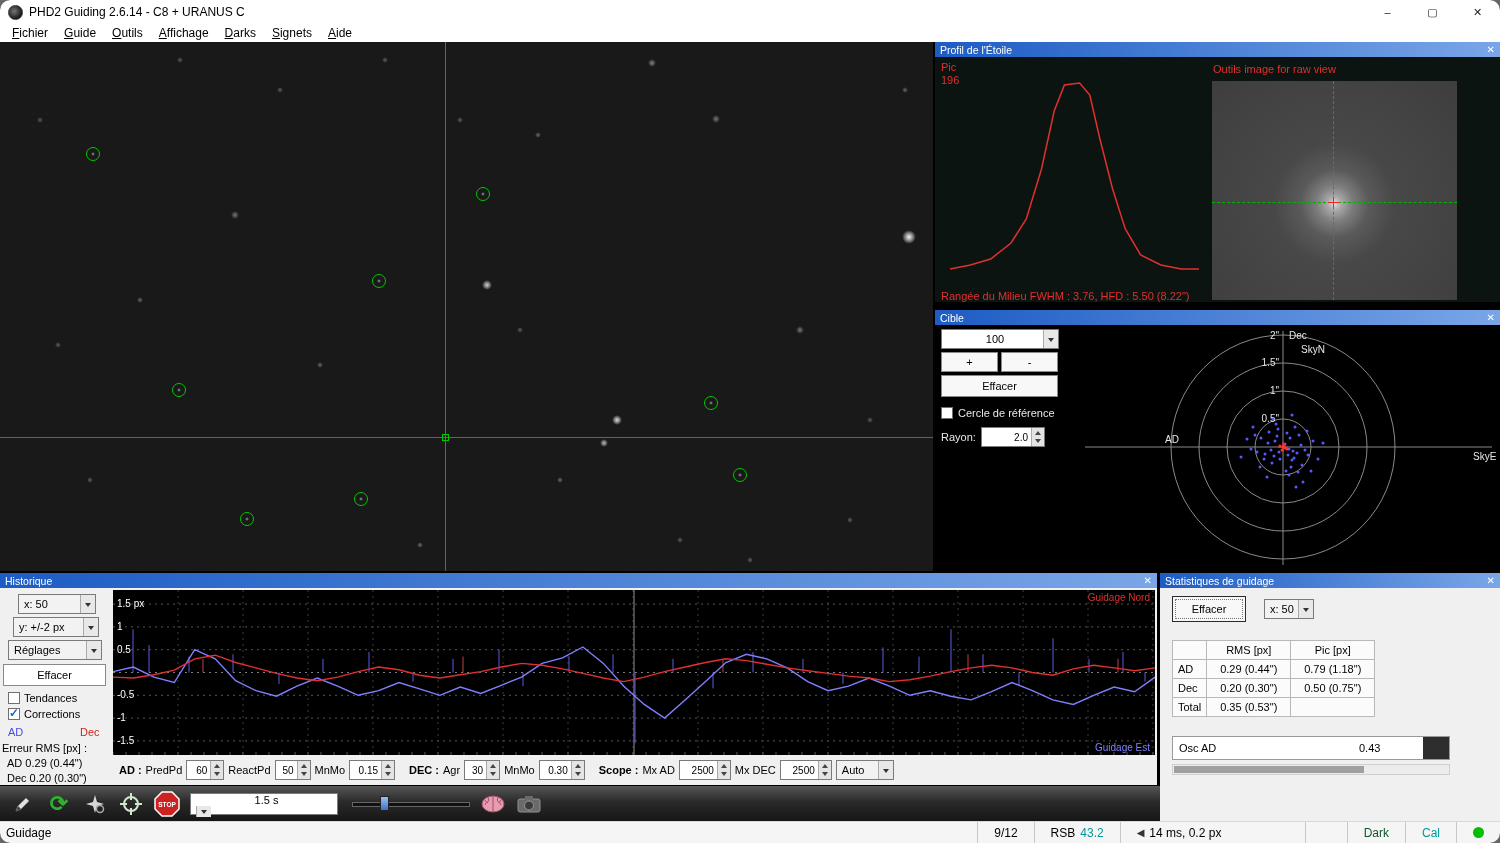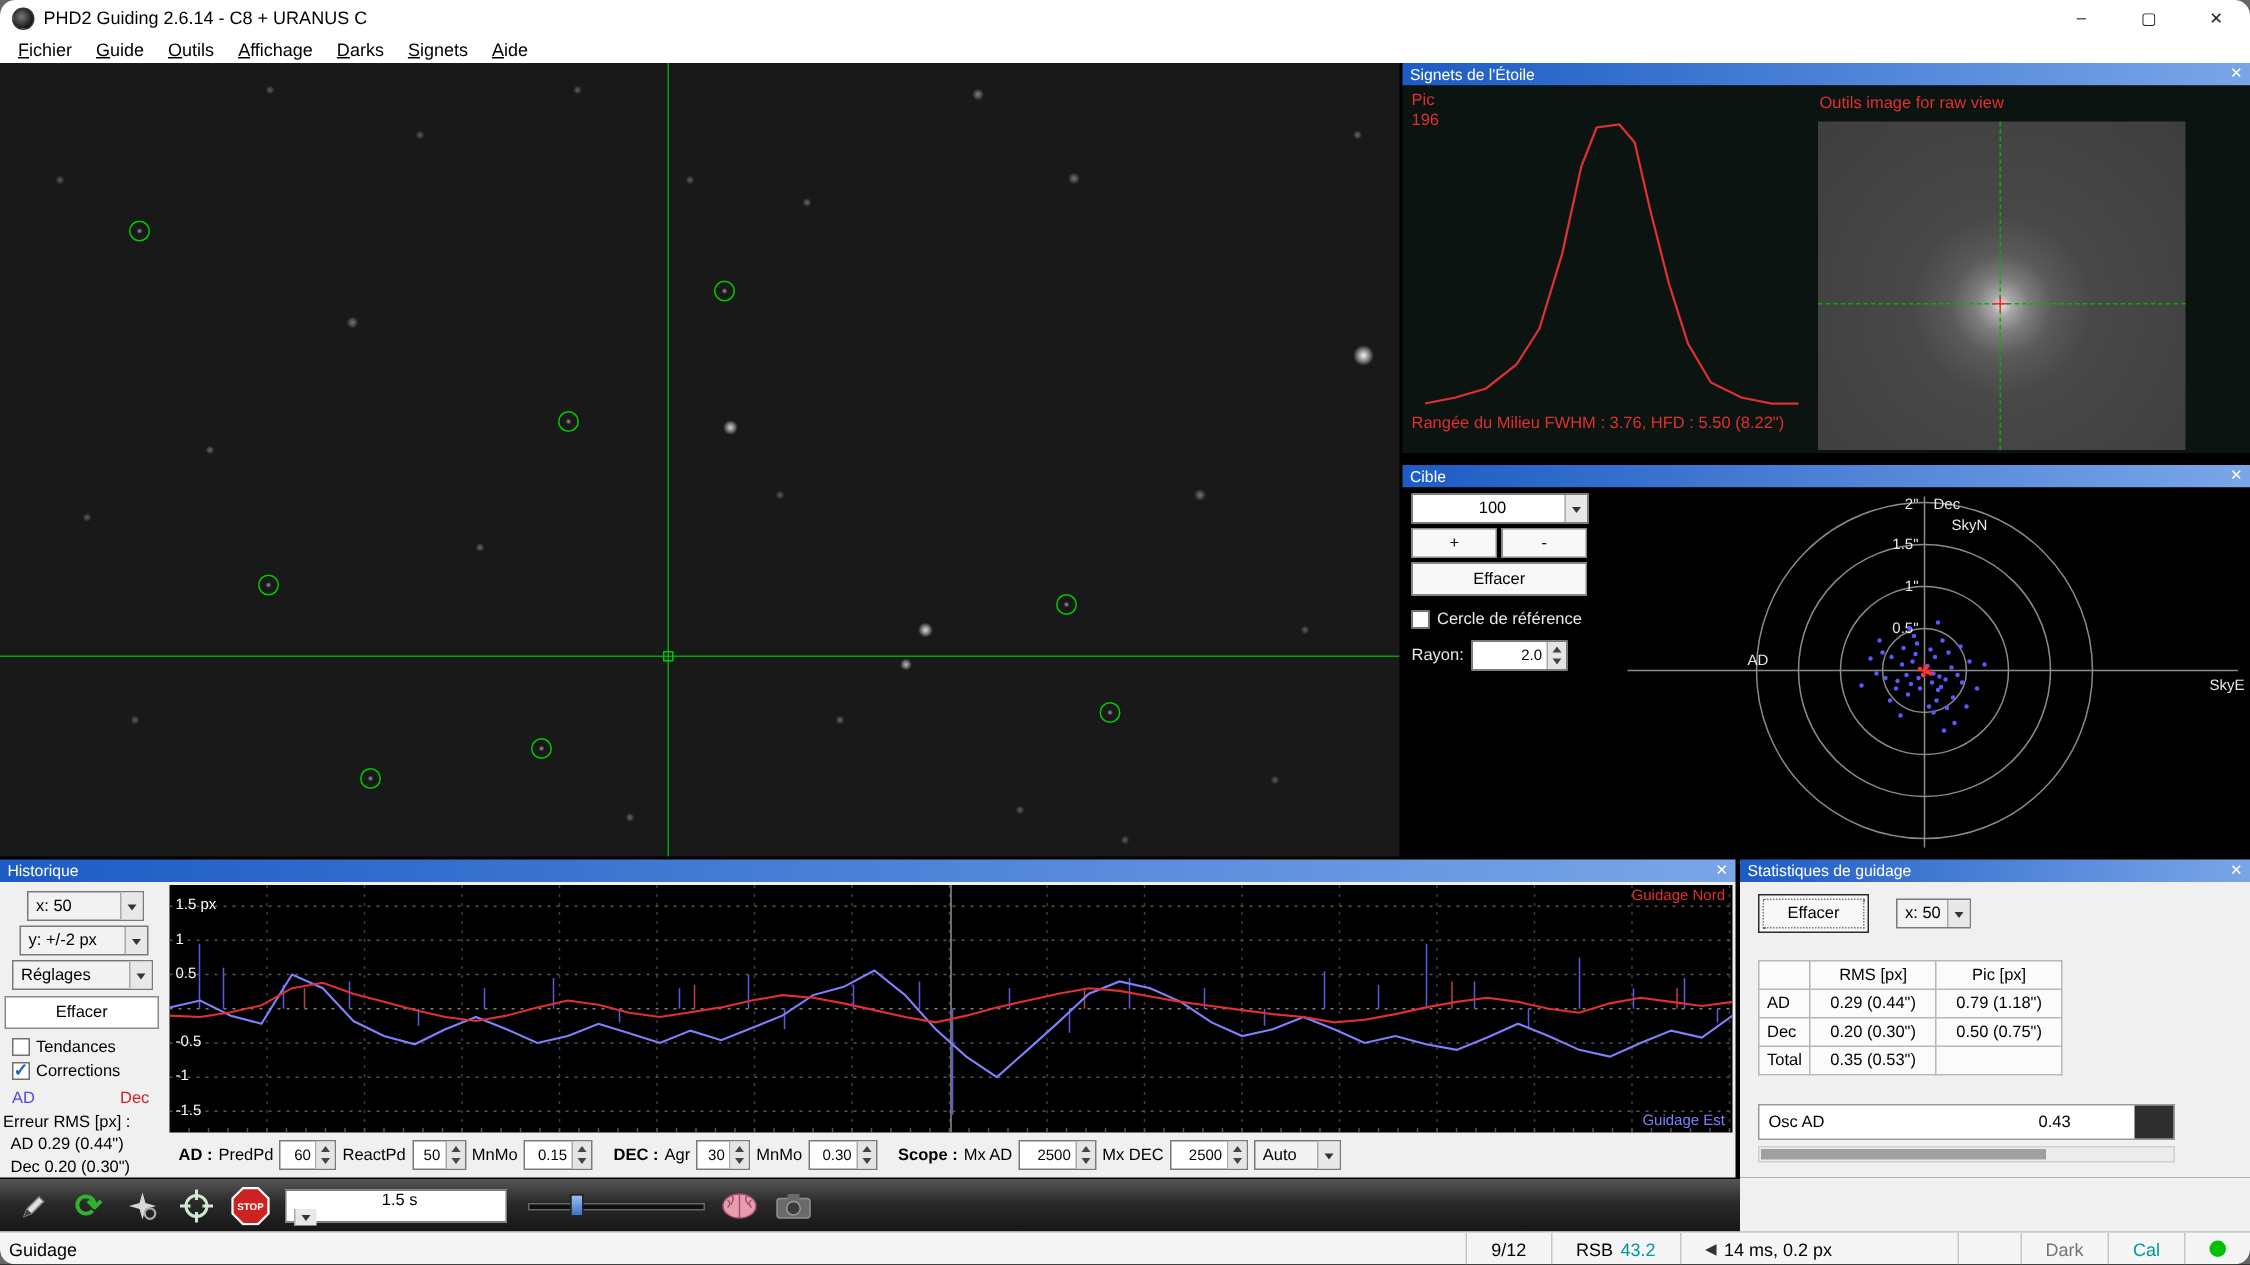--- a/index.html
+++ b/index.html
@@ -182,7 +182,7 @@
 
   <div class="panel" style="left:935px;top:42px;width:565px;height:260px">
     <div class="caption">
-      <span>Signets de l'Étoile</span>
+      <span>Profil de l'Étoile</span>
       <span class="cap-close">✕</span>
     </div>
     <div class="profile-body">

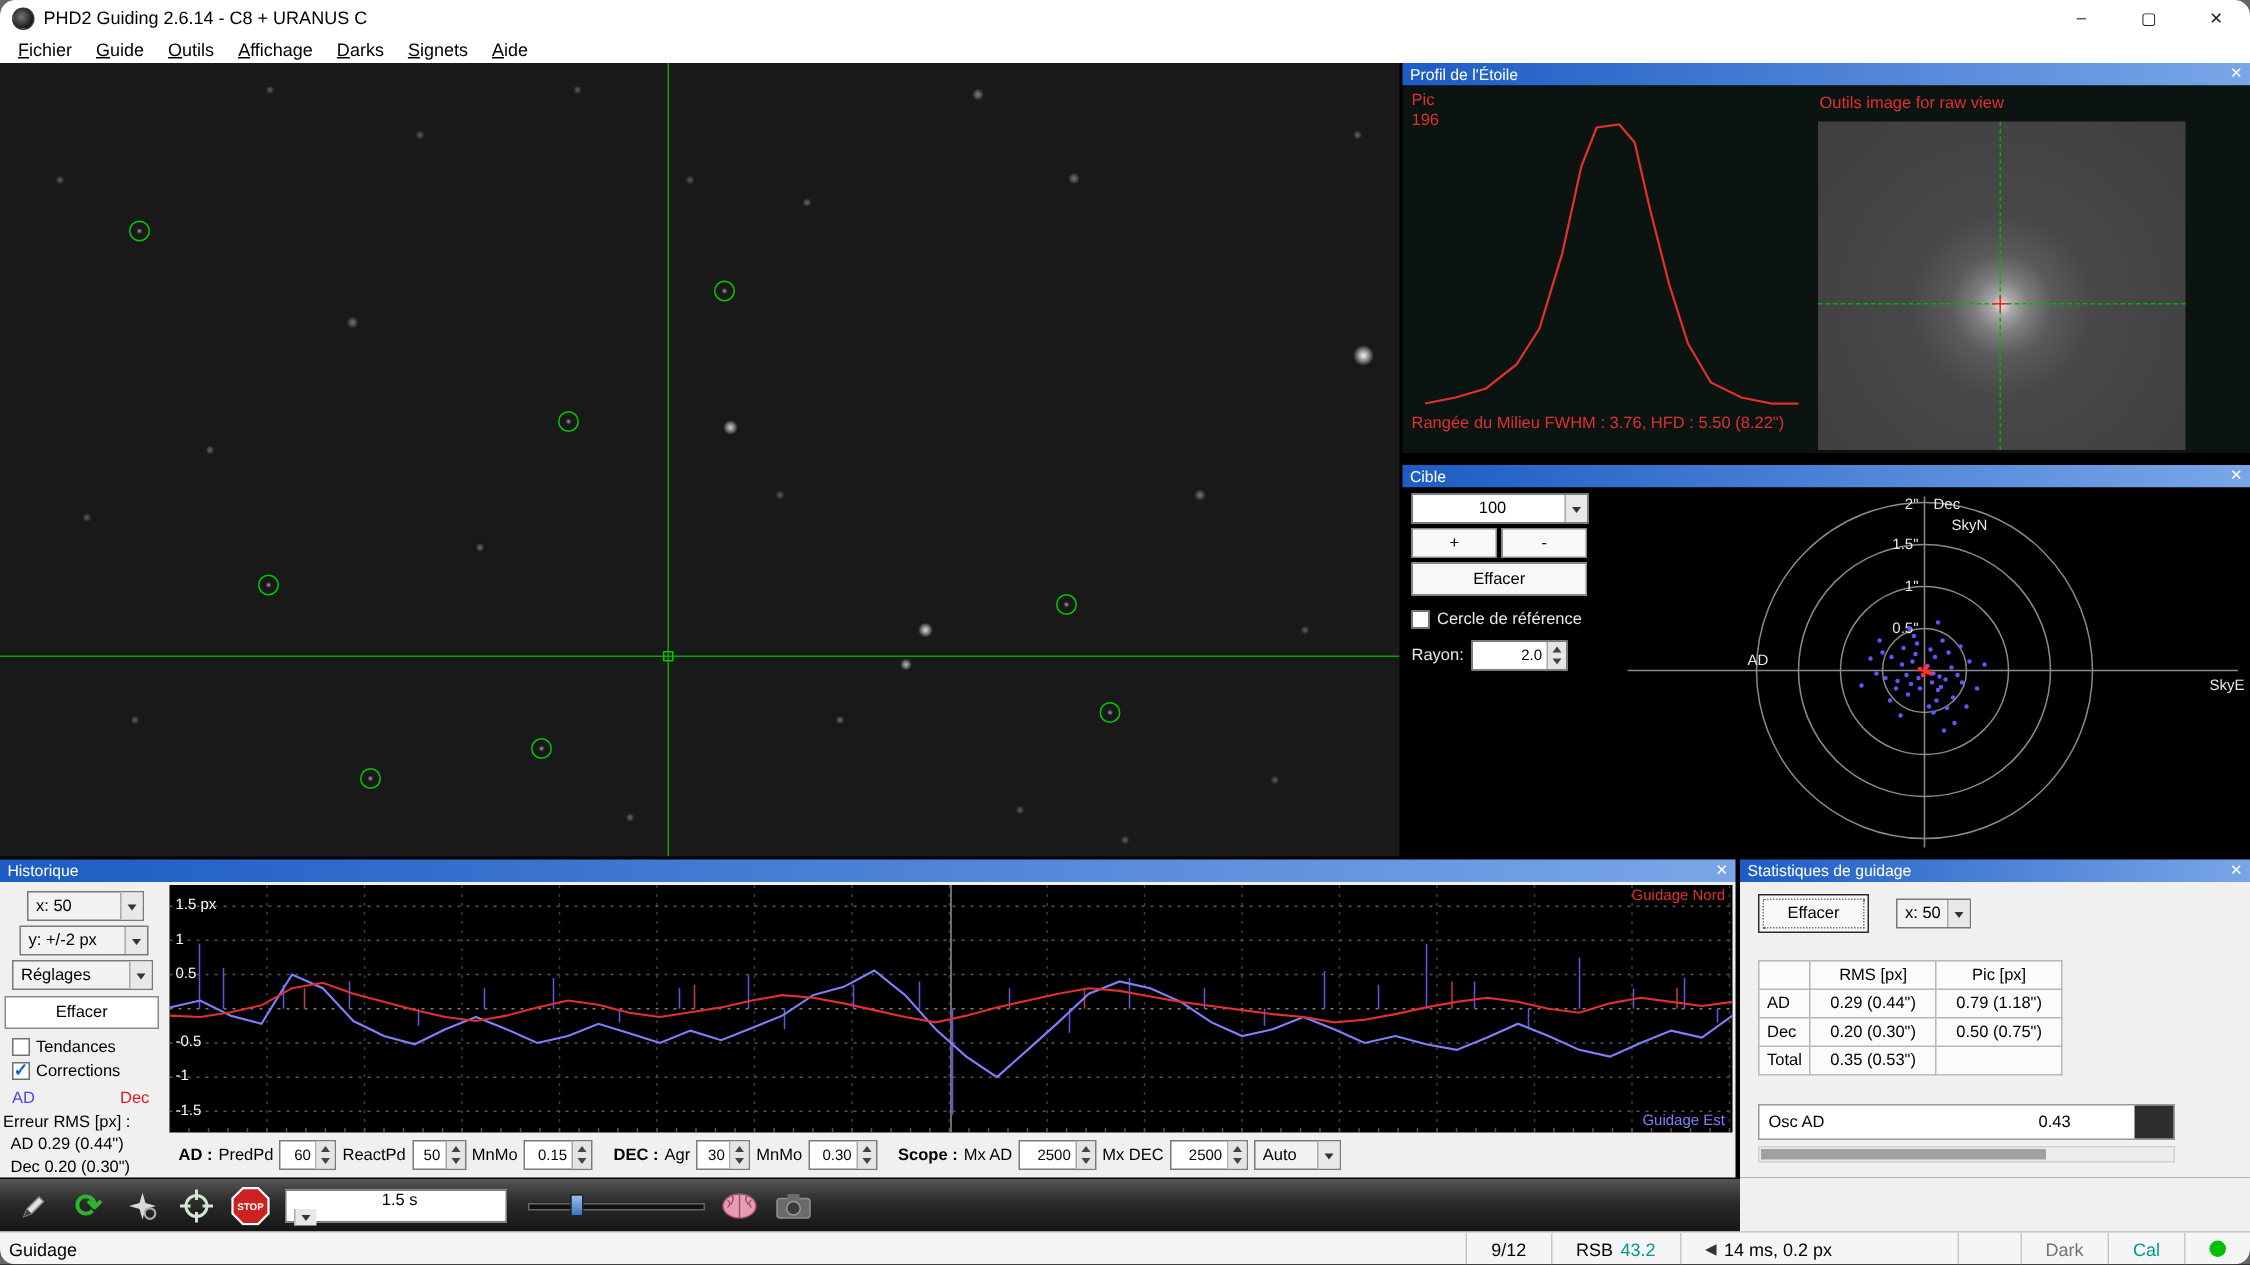--- a/index.html
+++ b/index.html
@@ -198,7 +198,7 @@
         <div class="si-cross-h"></div>
         <div class="si-cross-v"></div>
       </div>
-      <div class="red-text" style="left:6px;bottom:14px">Rangée du Milieu FWHM : 3.76, HFD : 5.50 (8.22")</div>
+      <div class="red-text" style="left:6px;bottom:0">Rangée du Milieu FWHM : 3.76, HFD : 5.50 (8.22")</div>
     </div>
   </div>
 

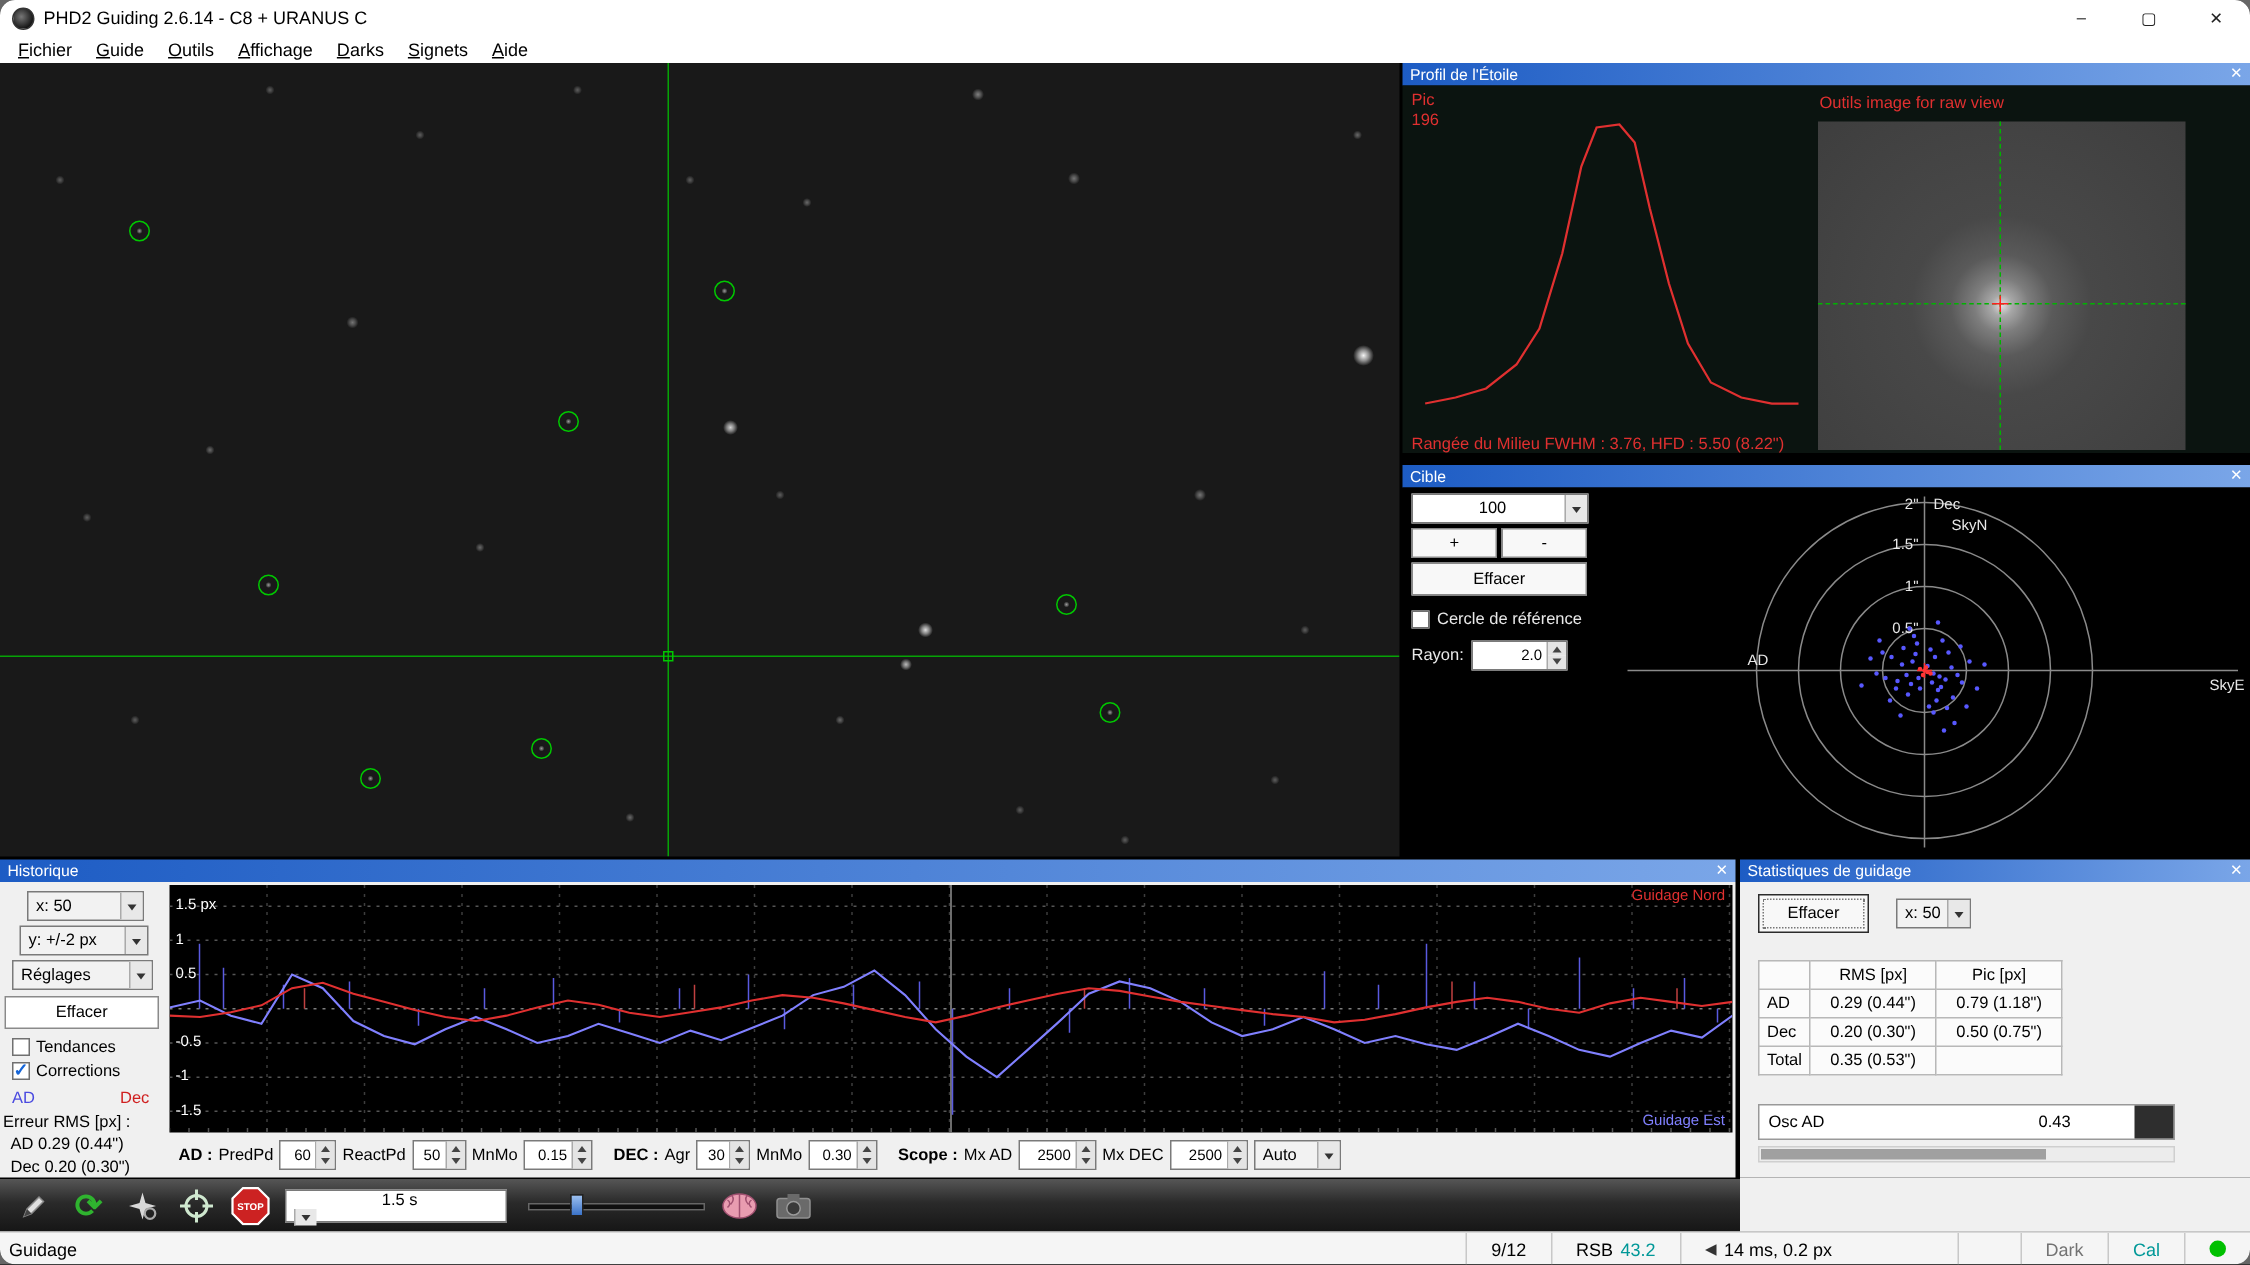--- a/index.html
+++ b/index.html
@@ -103,7 +103,7 @@
   .sb-mode { padding-left:6px; }
   .sb-cells { margin-left:auto; display:flex; align-self:stretch; }
   .sb-cell { display:flex; align-items:center; padding:0 16px; border-left:1px solid #c8c8c8; gap:5px; white-space:nowrap; }
-  .sb-green { color:#737373; }
+  .sb-green { color:#14532d; }
   .sb-teal { color:#009898; }
   .sb-dot { width:11px; height:11px; border-radius:50%; background:#00c000; }
 </style>

